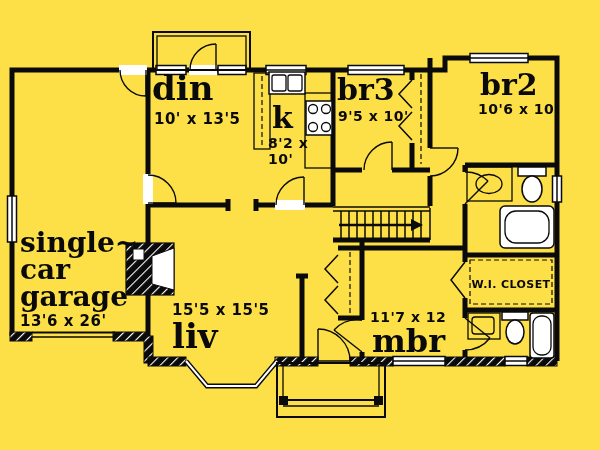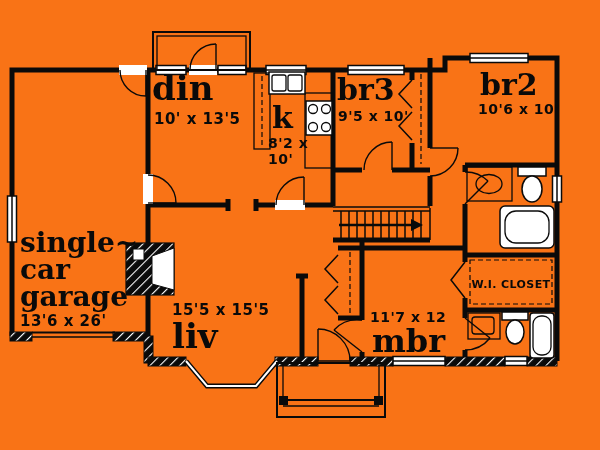--- a/index.html
+++ b/index.html
@@ -3,7 +3,7 @@
 <meta charset="utf-8">
 <style>
   html,body{margin:0;padding:0;background:#ffffff;}
-  .stage{position:relative;width:600px;height:450px;background:#f97316;overflow:hidden;}
+  .stage{position:relative;width:600px;height:450px;background:#fde047;overflow:hidden;}
   svg{display:block;}
   .rn{font-family:"DejaVu Serif",serif;font-weight:bold;fill:#0a0a0a;}
   .dim{font-family:"DejaVu Sans",sans-serif;font-weight:bold;fill:#0a0a0a;letter-spacing:.5px;}

